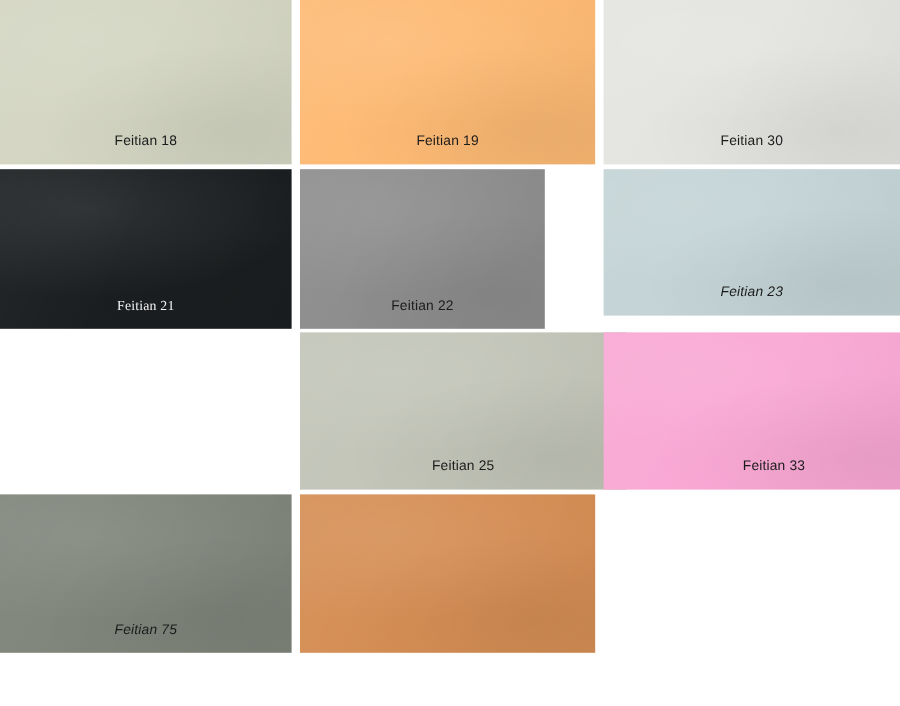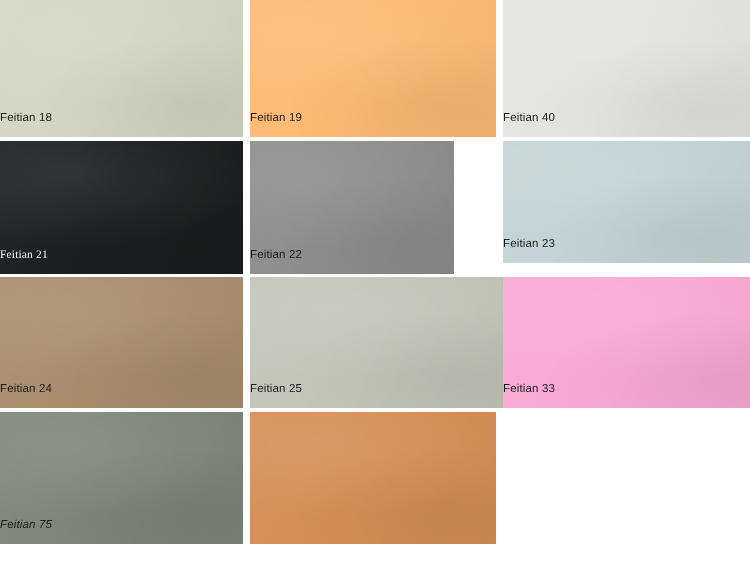--- a/index.html
+++ b/index.html
@@ -44,6 +44,7 @@
     left: 0;
     right: 0;
     bottom: 12px;
+    text-align: center;
     font-size: 11.5px;
     line-height: 14px;
     letter-spacing: 0.15px;

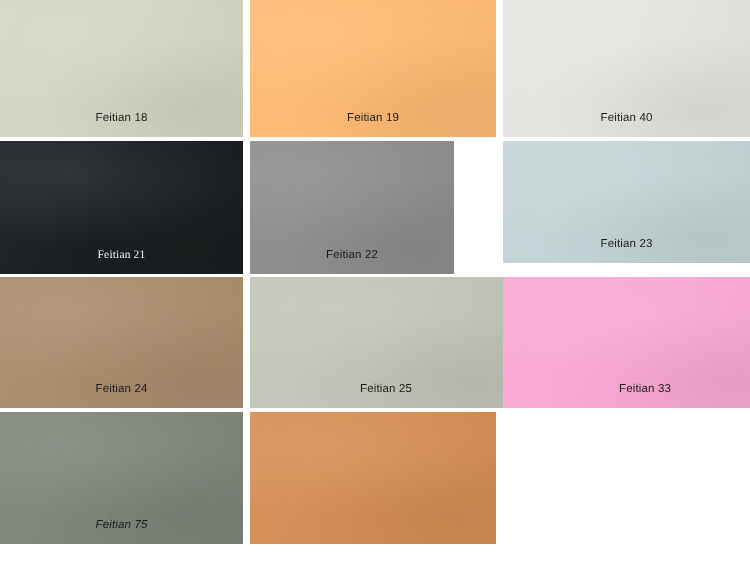--- a/index.html
+++ b/index.html
@@ -74,7 +74,7 @@
     </div>
     <div class="swatch" style="left: 503px; top: 0px; width: 247px; height: 137px; background: rgb(228, 228, 225);">
       <div class="swatch-surface"></div>
-      <div class="swatch-label">Feitian 40</div>
+      <div class="swatch-label">Feitian 30</div>
     </div>
     <div class="swatch" style="left: 0px; top: 141px; width: 243px; height: 133px; background: rgb(27, 30, 32);">
       <div class="swatch-surface"></div>

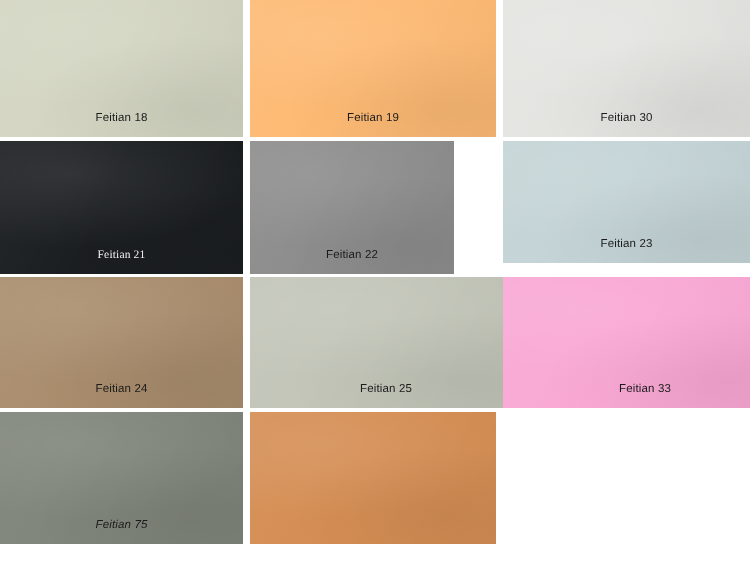--- a/index.html
+++ b/index.html
@@ -84,7 +84,7 @@
       <div class="swatch-surface"></div>
       <div class="swatch-label">Feitian 22</div>
     </div>
-    <div class="swatch" style="left: 503px; top: 141px; width: 247px; height: 122px; background: rgb(196, 212, 214);">
+    <div class="swatch" style="left: 503px; top: 141px; width: 247px; height: 122px; background: rgb(196, 212, 214); font-style: italic;">
       <div class="swatch-surface"></div>
       <div class="swatch-label">Feitian 23</div>
     </div>

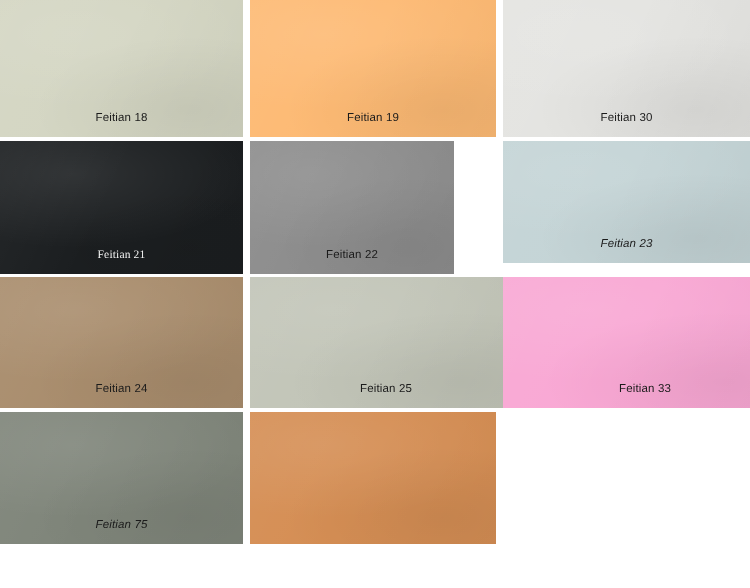--- a/index.html
+++ b/index.html
@@ -88,10 +88,6 @@
       <div class="swatch-surface"></div>
       <div class="swatch-label">Feitian 23</div>
     </div>
-    <div class="swatch" style="left: 0px; top: 277px; width: 243px; height: 131px; background: rgb(169, 141, 109);">
-      <div class="swatch-surface"></div>
-      <div class="swatch-label">Feitian 24</div>
-    </div>
     <div class="swatch" style="left: 250px; top: 277px; width: 272px; height: 131px; background: rgb(194, 197, 184);">
       <div class="swatch-surface"></div>
       <div class="swatch-label">Feitian 25</div>

